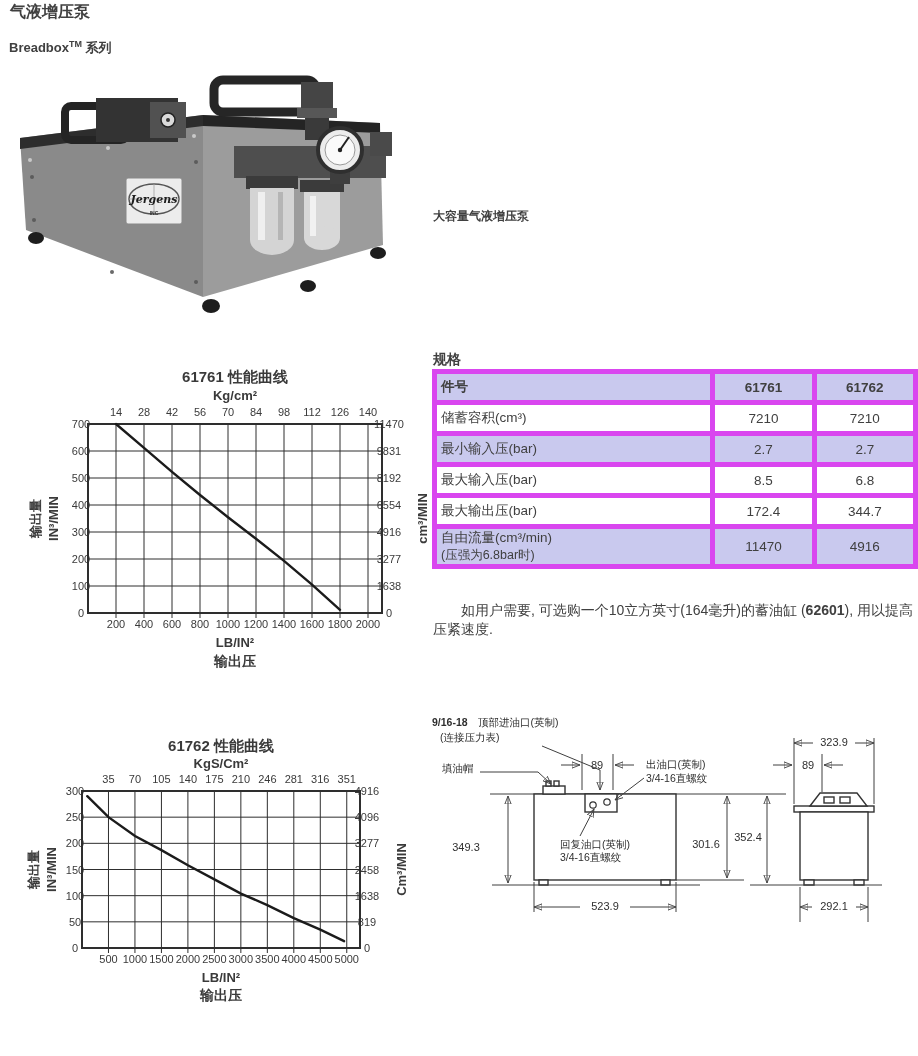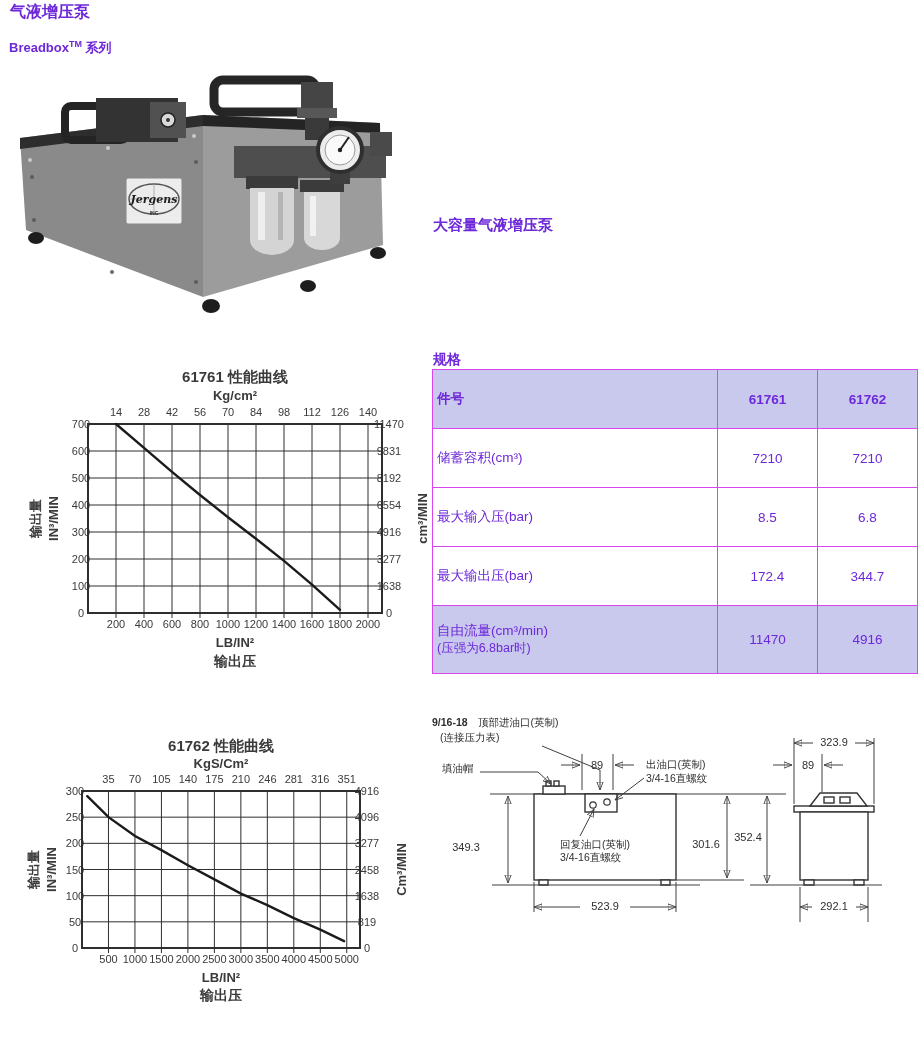--- a/index.html
+++ b/index.html
@@ -4,7 +4,7 @@
 <style>
   html,body{margin:0;padding:0;background:#fff;}
   .page{position:relative;width:918px;height:1056px;background:#fff;overflow:hidden;
-        font-family:"Liberation Sans","DejaVu Sans",sans-serif;color:#6d28d9;}
+        font-family:"Liberation Sans","DejaVu Sans",sans-serif;color:#404040;}
   .title{position:absolute;left:10px;top:2px;font-size:16px;font-weight:bold;margin:0;}
   .series{position:absolute;left:9px;top:39px;font-size:13px;font-weight:bold;}
   .series sup{font-size:9px;}

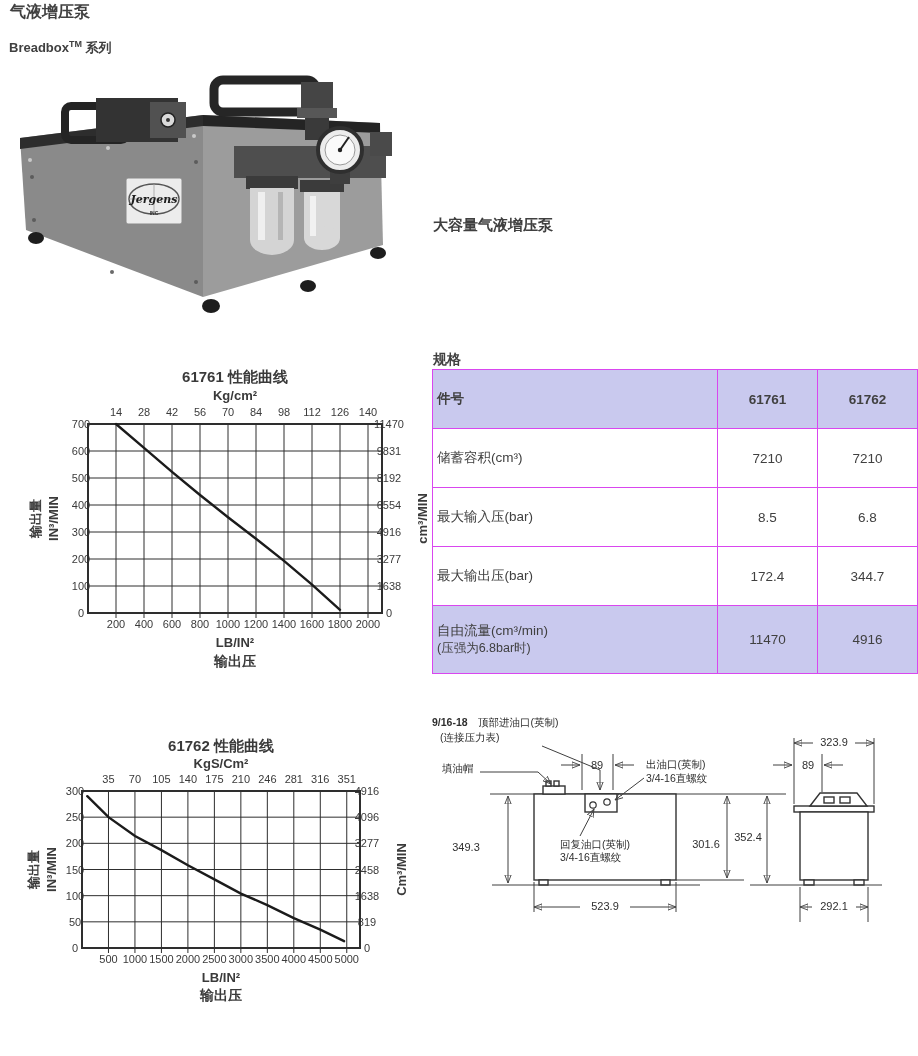--- a/index.html
+++ b/index.html
@@ -11,7 +11,7 @@
   .photo{position:absolute;left:8px;top:72px;}
   .logo-t{font-family:"DejaVu Serif","Liberation Serif",serif;font-style:italic;font-weight:bold;font-size:11px;fill:#1d1d1d;text-anchor:middle;}
   .logo-s{font-size:5px;font-weight:bold;fill:#333;text-anchor:middle;}
-  .intro-h{position:absolute;left:433px;top:216px;font-size:15px;font-weight:bold;}
+  .intro-h{position:absolute;left:433px;top:208px;font-size:12px;font-weight:bold;}
   .intro-p{position:absolute;left:433px;top:234px;width:484px;margin:0;font-size:14px;line-height:18.5px;text-indent:2em;}
   .specs-title{position:absolute;left:433px;top:351px;font-size:14px;font-weight:bold;}
   table.specs{position:absolute;left:432px;top:369px;border-collapse:collapse;font-size:13.5px;table-layout:fixed;}

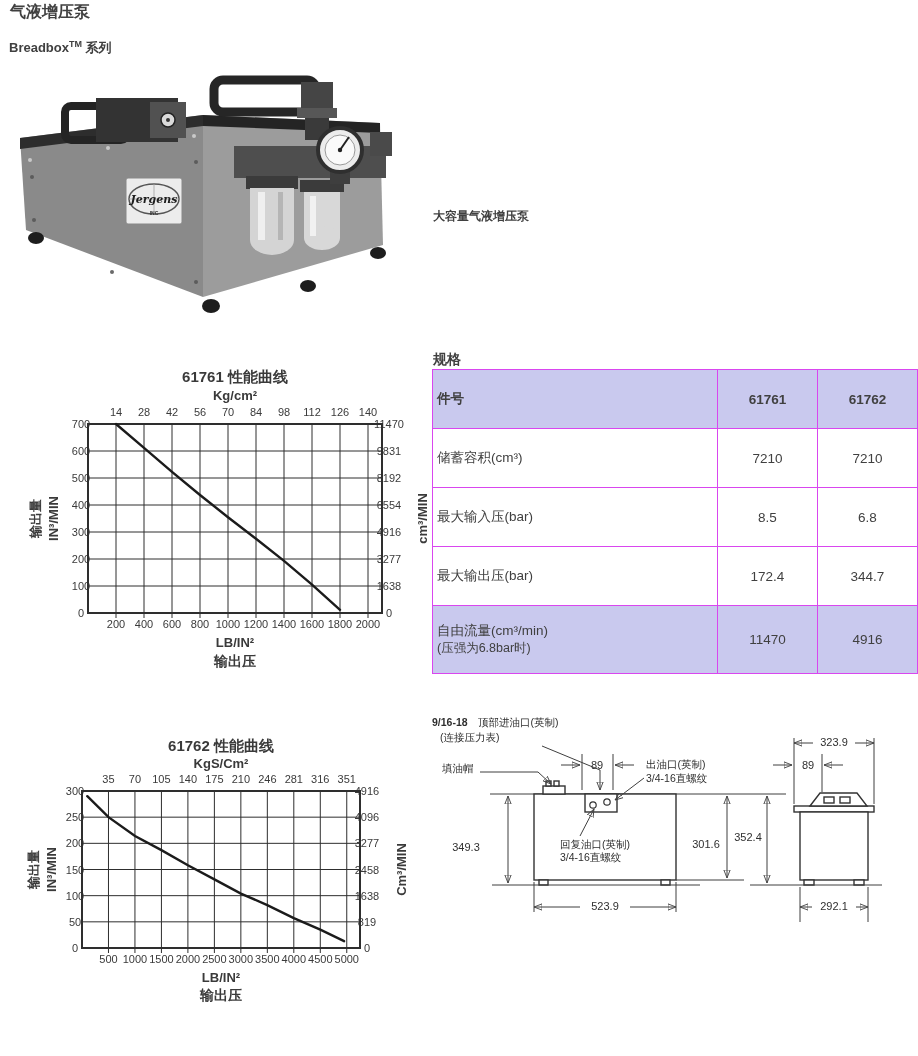--- a/index.html
+++ b/index.html
@@ -15,7 +15,7 @@
   .intro-p{position:absolute;left:433px;top:234px;width:484px;margin:0;font-size:14px;line-height:18.5px;text-indent:2em;}
   .specs-title{position:absolute;left:433px;top:351px;font-size:14px;font-weight:bold;}
   table.specs{position:absolute;left:432px;top:369px;border-collapse:collapse;font-size:13.5px;table-layout:fixed;}
-  .specs td{border:1px solid #d946ef;padding:16px 4px;height:26px;overflow:hidden;}
+  .specs td{border:5px solid #d946ef;padding:0 4px;height:26px;overflow:hidden;}
   .specs td.lab{width:280px;text-align:left;}
   .specs td.c{width:92px;text-align:center;}
   .specs tr.hd td{font-weight:bold;background:#c9c9ee;}

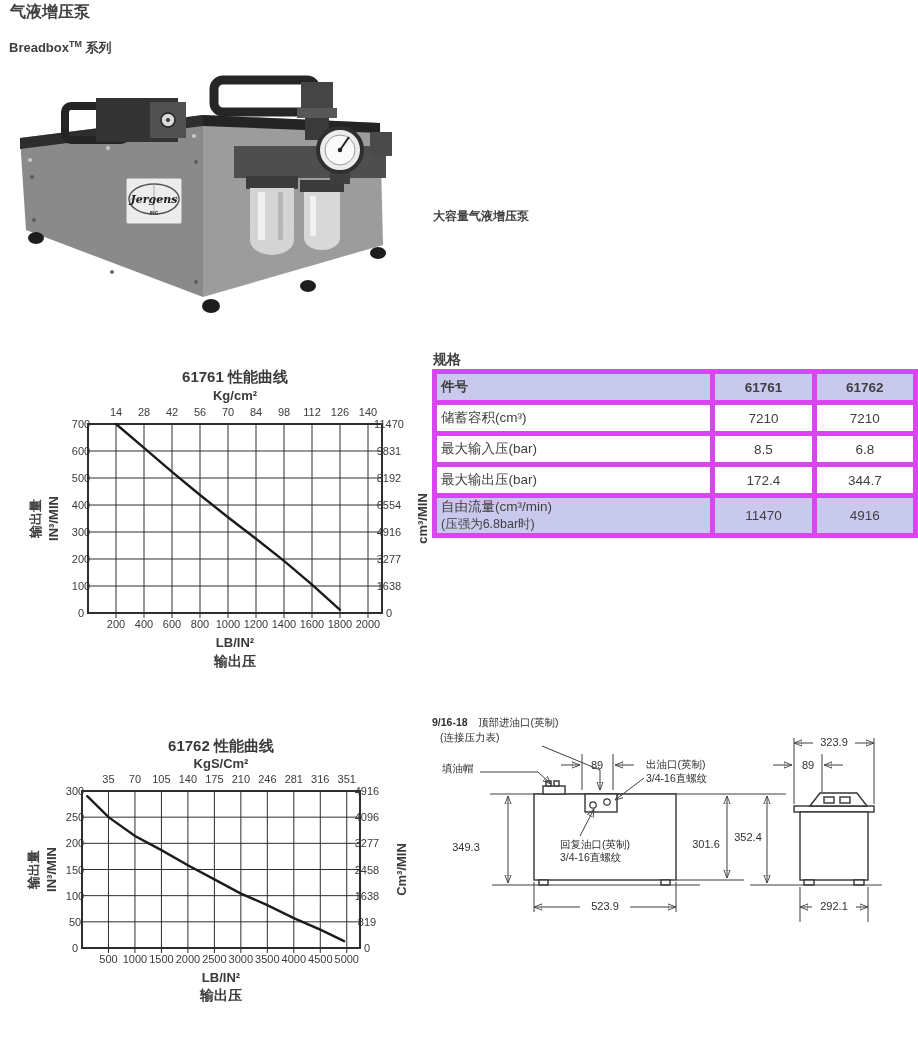--- a/index.html
+++ b/index.html
@@ -139,6 +139,11 @@
       <td class="lab">储蓄容积(cm³)</td>
       <td class="c">7210</td>
       <td class="c">7210</td>
+    </tr>
+    <tr class="alt">
+      <td class="lab">最小输入压(bar)</td>
+      <td class="c">2.7</td>
+      <td class="c">2.7</td>
     </tr>
     <tr>
       <td class="lab">最大输入压(bar)</td>

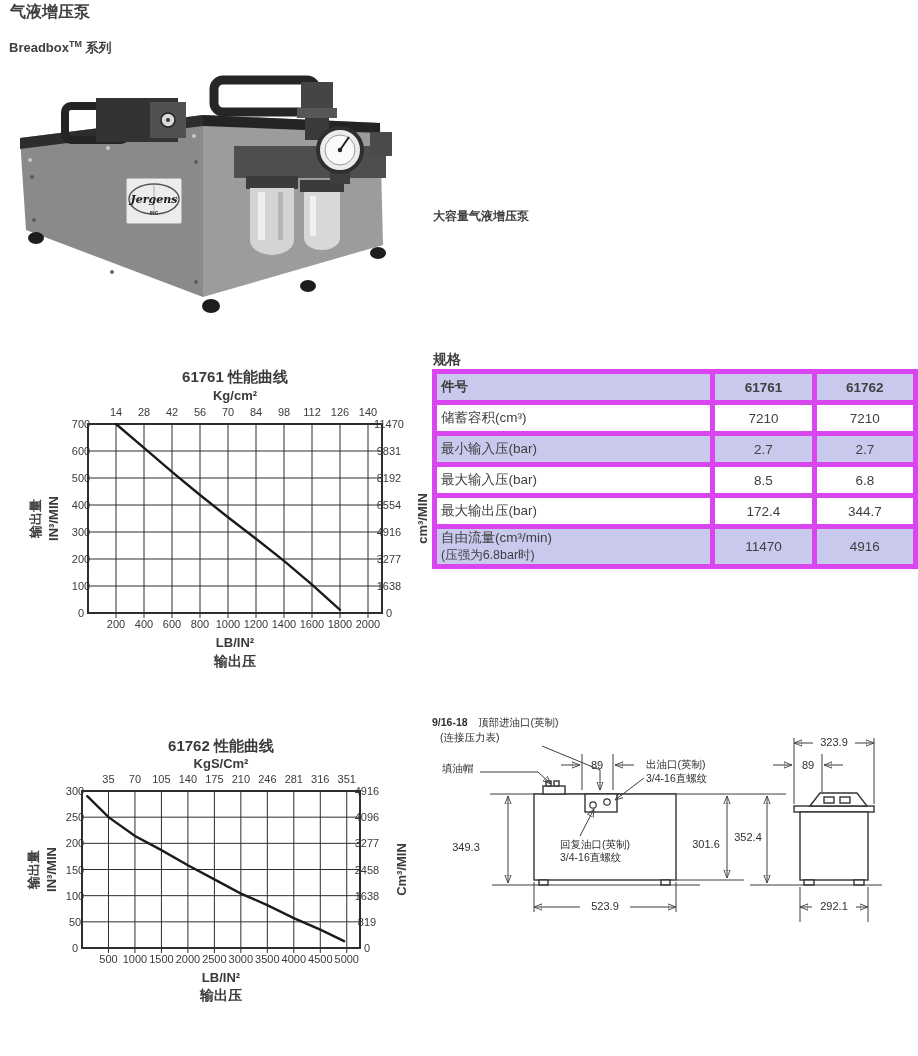--- a/index.html
+++ b/index.html
@@ -166,6 +166,7 @@
   </tbody>
     </table>
 
+  <p class="note n1"><span>如用户需要, 可选购一个10立方英寸(164毫升)的蓄油缸 (</span><b>62601</b><span>), 用以提高压紧速度.</span></p>
 
   <div class="chart c1"><svg width="420" height="316">
         <text x="217" y="24" class="ct">61761 性能曲线</text>

